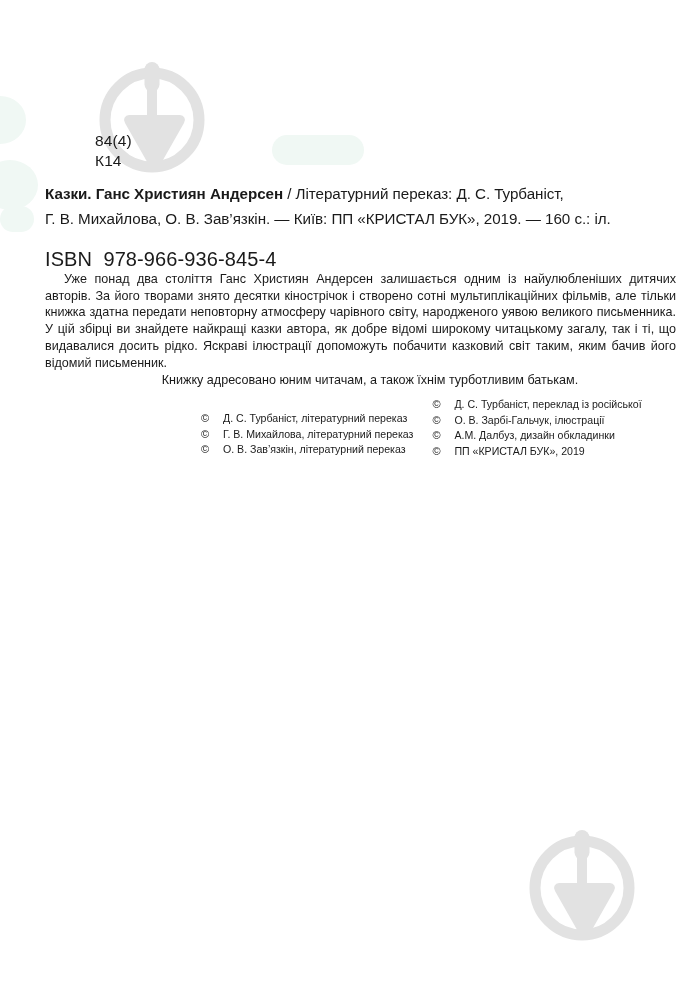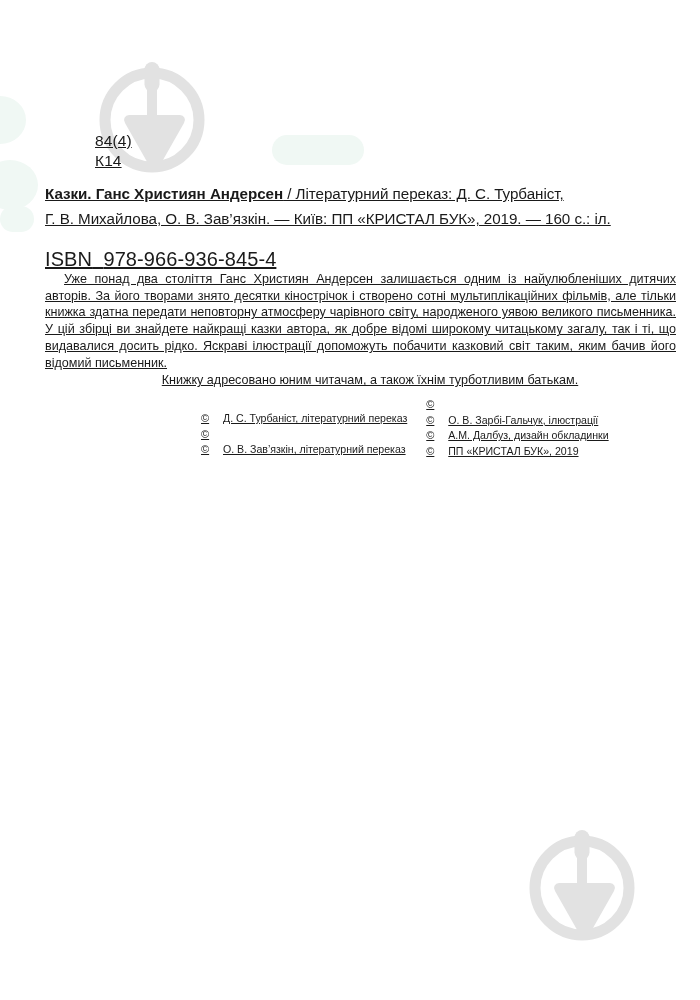--- a/index.html
+++ b/index.html
@@ -59,7 +59,6 @@
     position: relative;
     z-index: 2;
     padding: 0 24px 0 45px;
-    text-decoration: underline;
   }
 
   .udc {

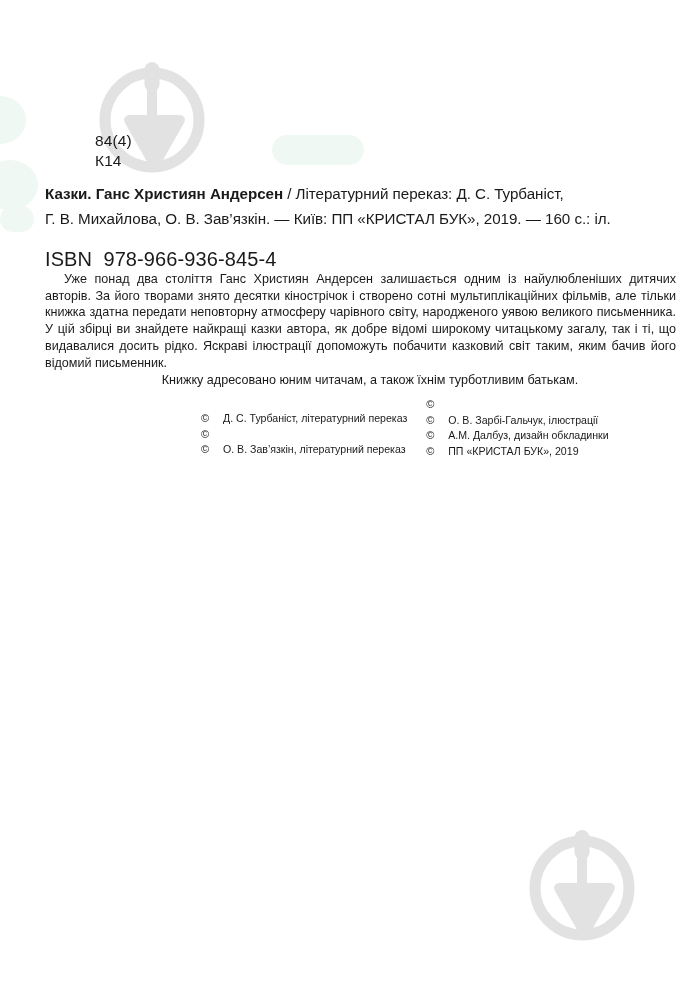--- a/index.html
+++ b/index.html
@@ -193,6 +193,7 @@
     <div class="rights-col right">
         <div class="rights-row">
           <span class="rights-mark">©</span>
+          <span class="rights-text">Д. С. Турбаніст, переклад із російської</span>
         </div>
         <div class="rights-row">
           <span class="rights-mark">©</span>

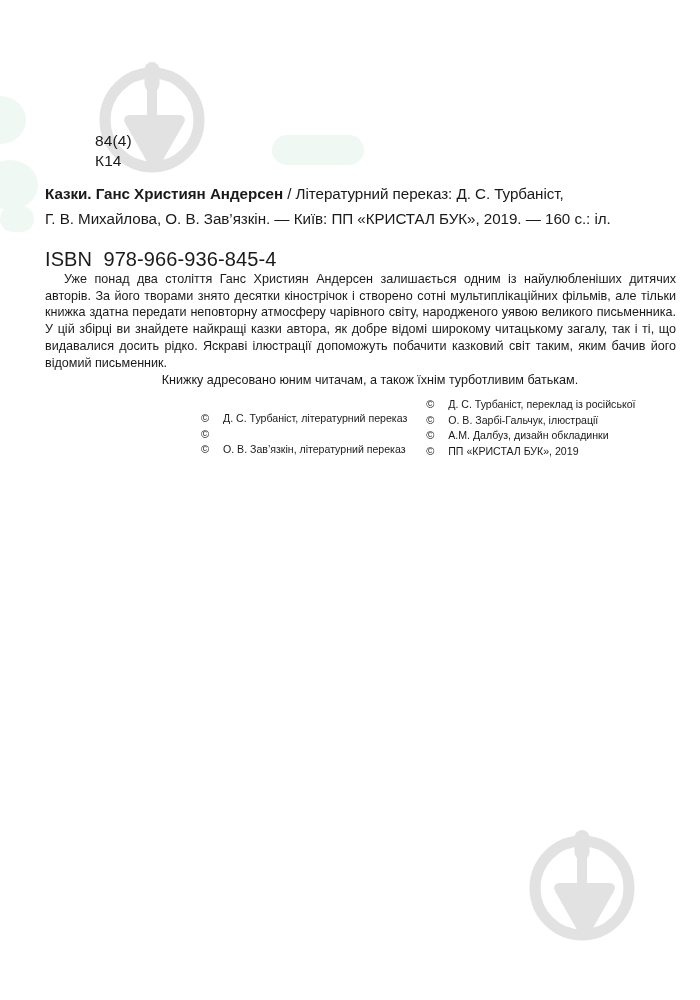--- a/index.html
+++ b/index.html
@@ -184,6 +184,7 @@
         </div>
         <div class="rights-row">
           <span class="rights-mark">©</span>
+          <span class="rights-text">Г. В. Михайлова, літературний переказ</span>
         </div>
         <div class="rights-row">
           <span class="rights-mark">©</span>

